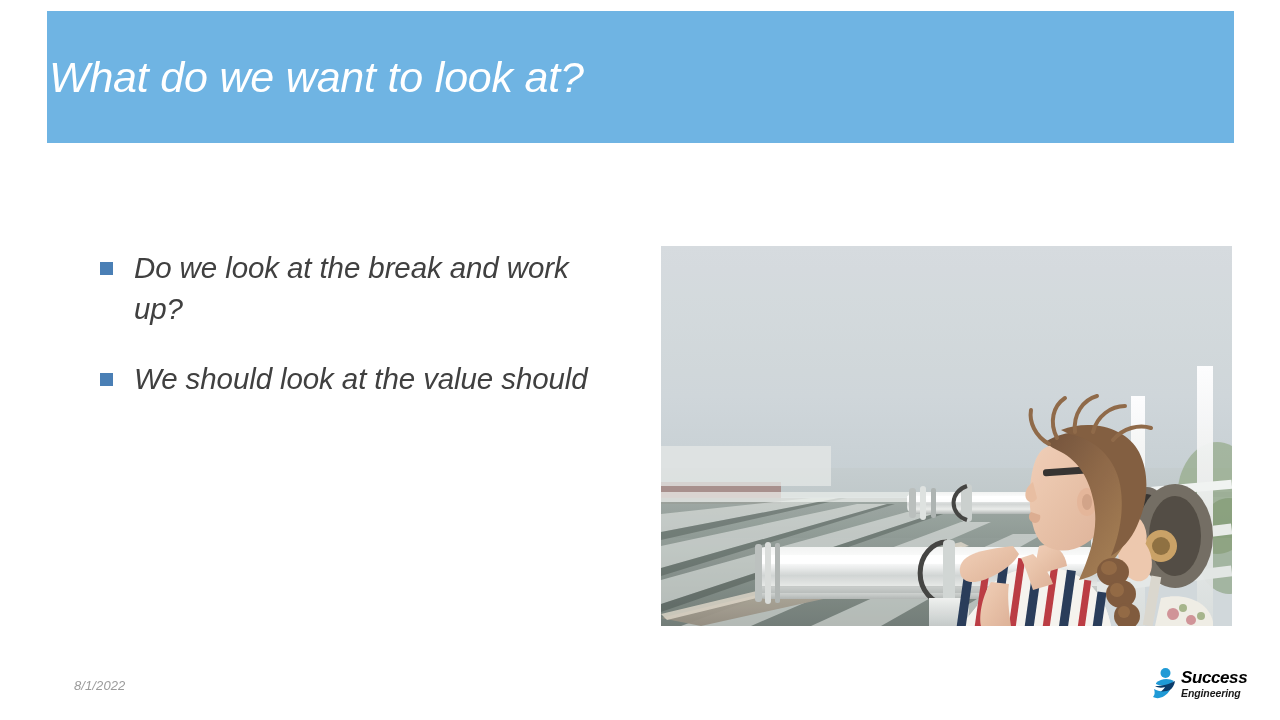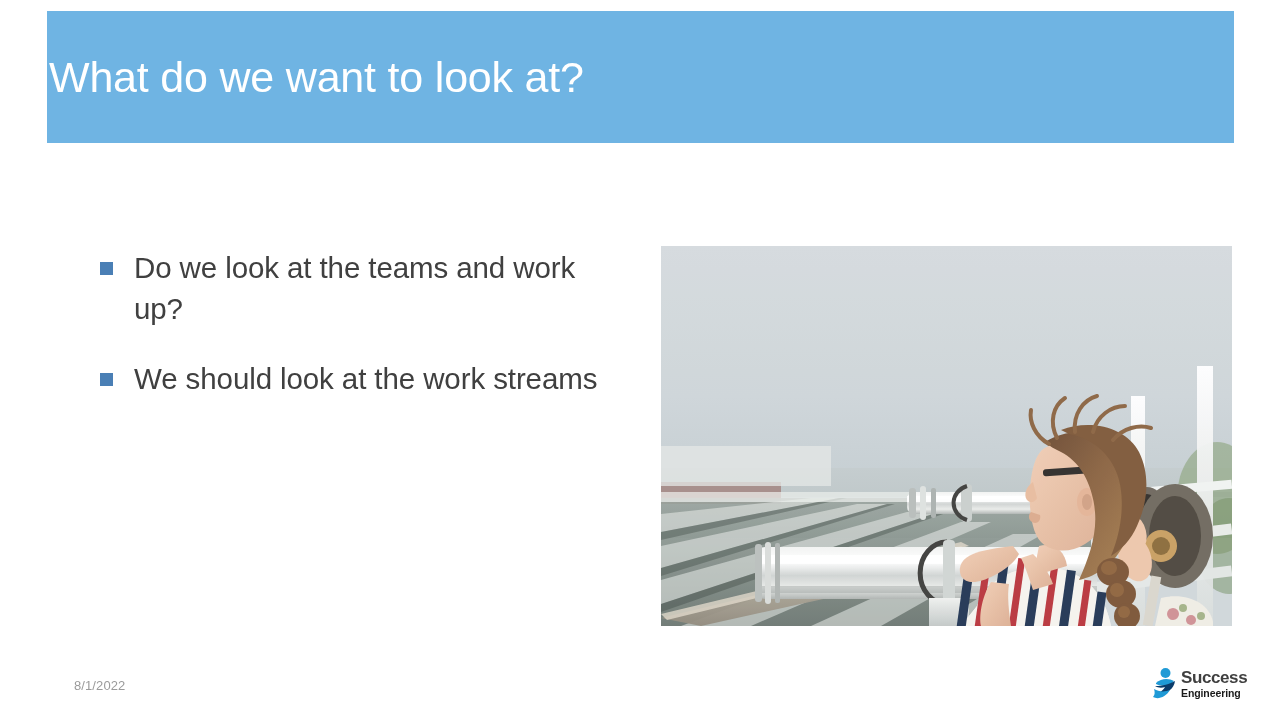--- a/index.html
+++ b/index.html
@@ -22,6 +22,7 @@
     width: 1280px;
     height: 720px;
     background: #ffffff;
+    font-style: italic;
   }
 
   

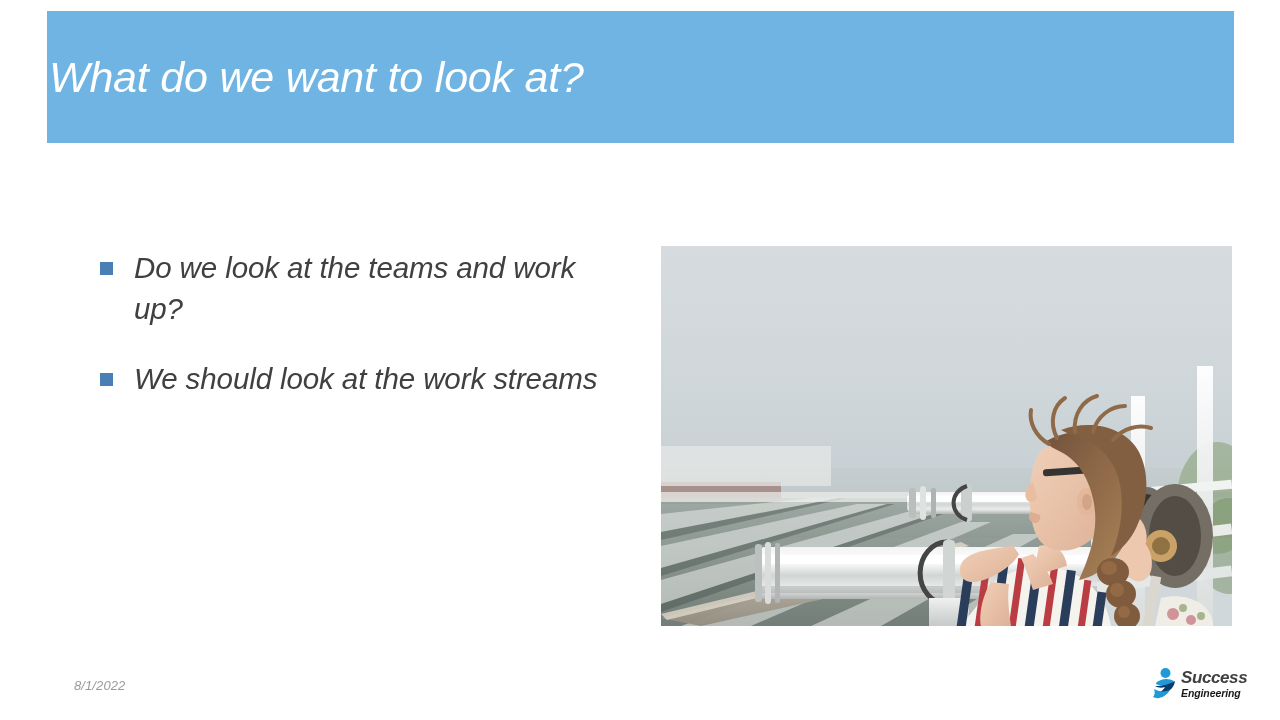--- a/index.html
+++ b/index.html
@@ -153,7 +153,7 @@
 
     <div class="bullet-row">
       <span class="bullet-marker"></span>
-      <span class="bullet-text">Do we look at the teams and work up?</span>
+      <span class="bullet-text">Do we look at the break and work up?</span>
     </div>
 
 

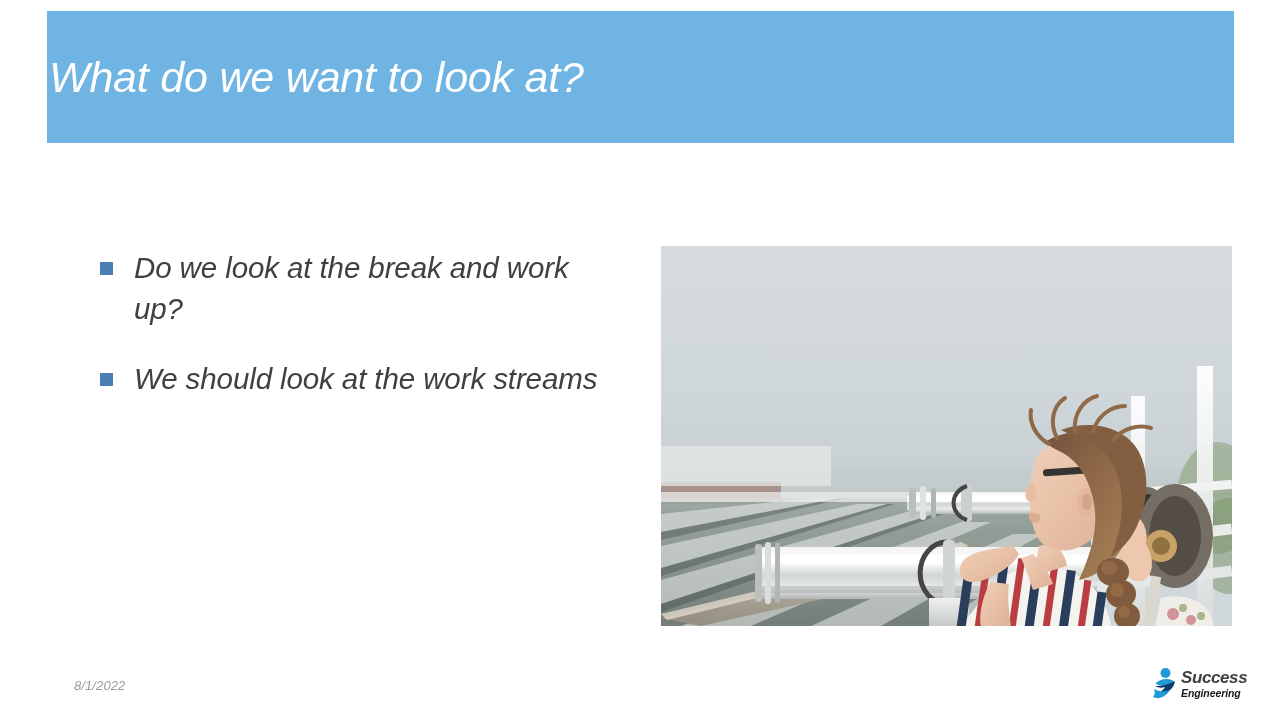--- a/index.html
+++ b/index.html
@@ -159,7 +159,7 @@
 
     <div class="bullet-row">
       <span class="bullet-marker"></span>
-      <span class="bullet-text">We should look at the work streams</span>
+      <span class="bullet-text">We should look at the value should</span>
     </div>
 
   </div>

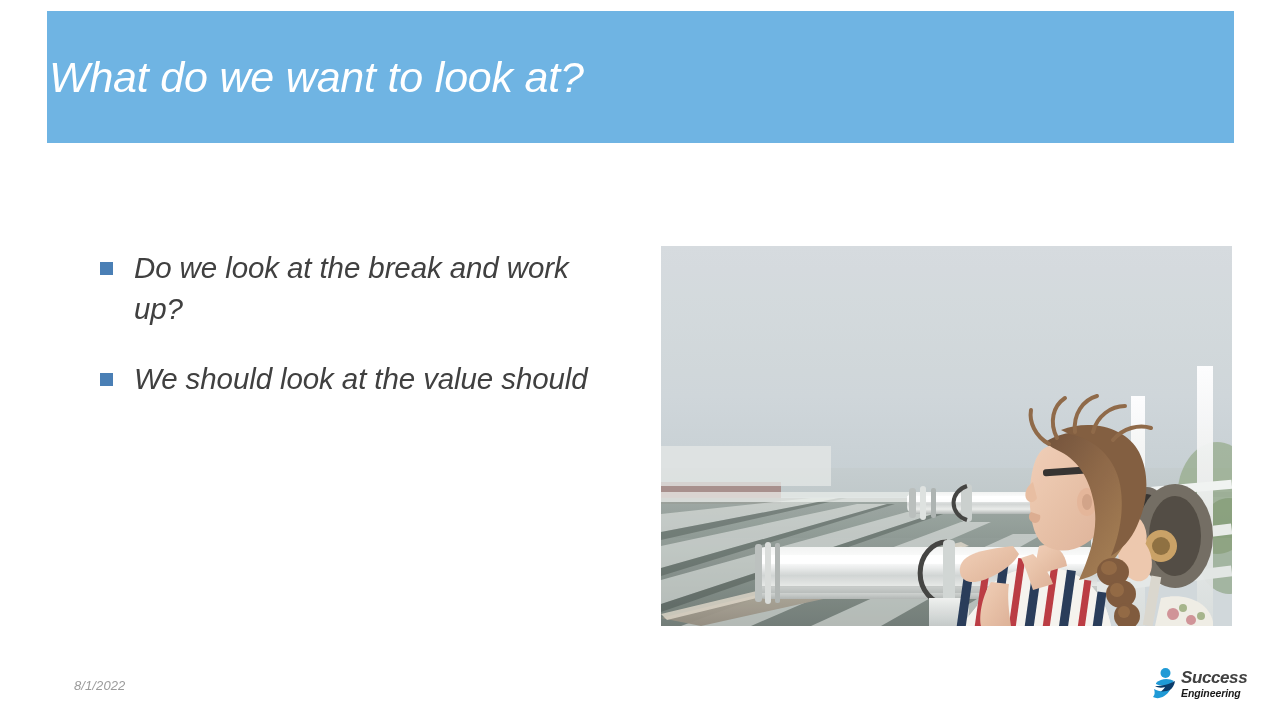--- a/index.html
+++ b/index.html
@@ -129,7 +129,7 @@
   .logo-main {
     font-size: 17px;
     font-weight: bold;
-    color: #404040;
+    color: #000000;
     letter-spacing: -0.4px;
   }
   .logo-sub {

